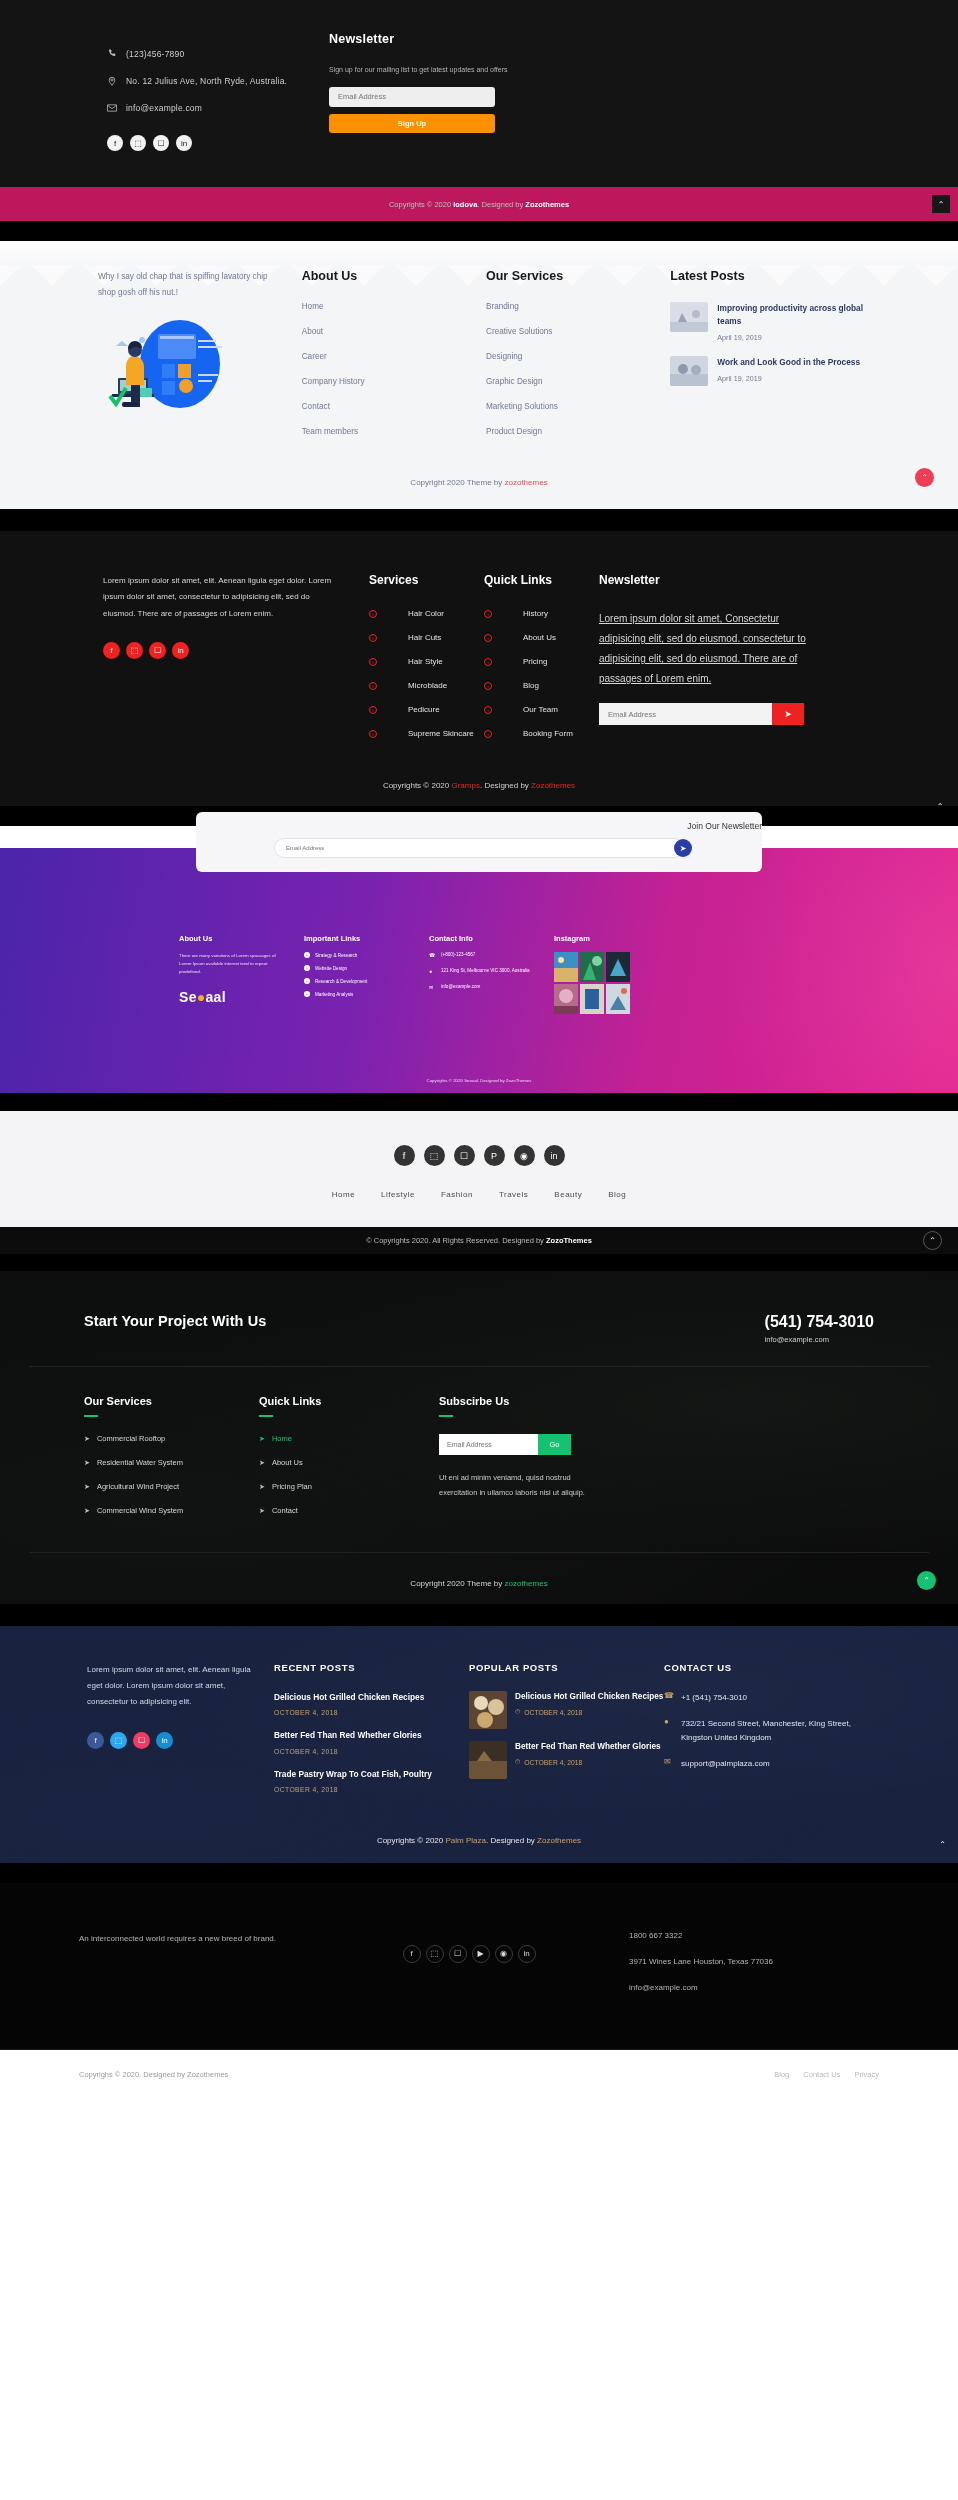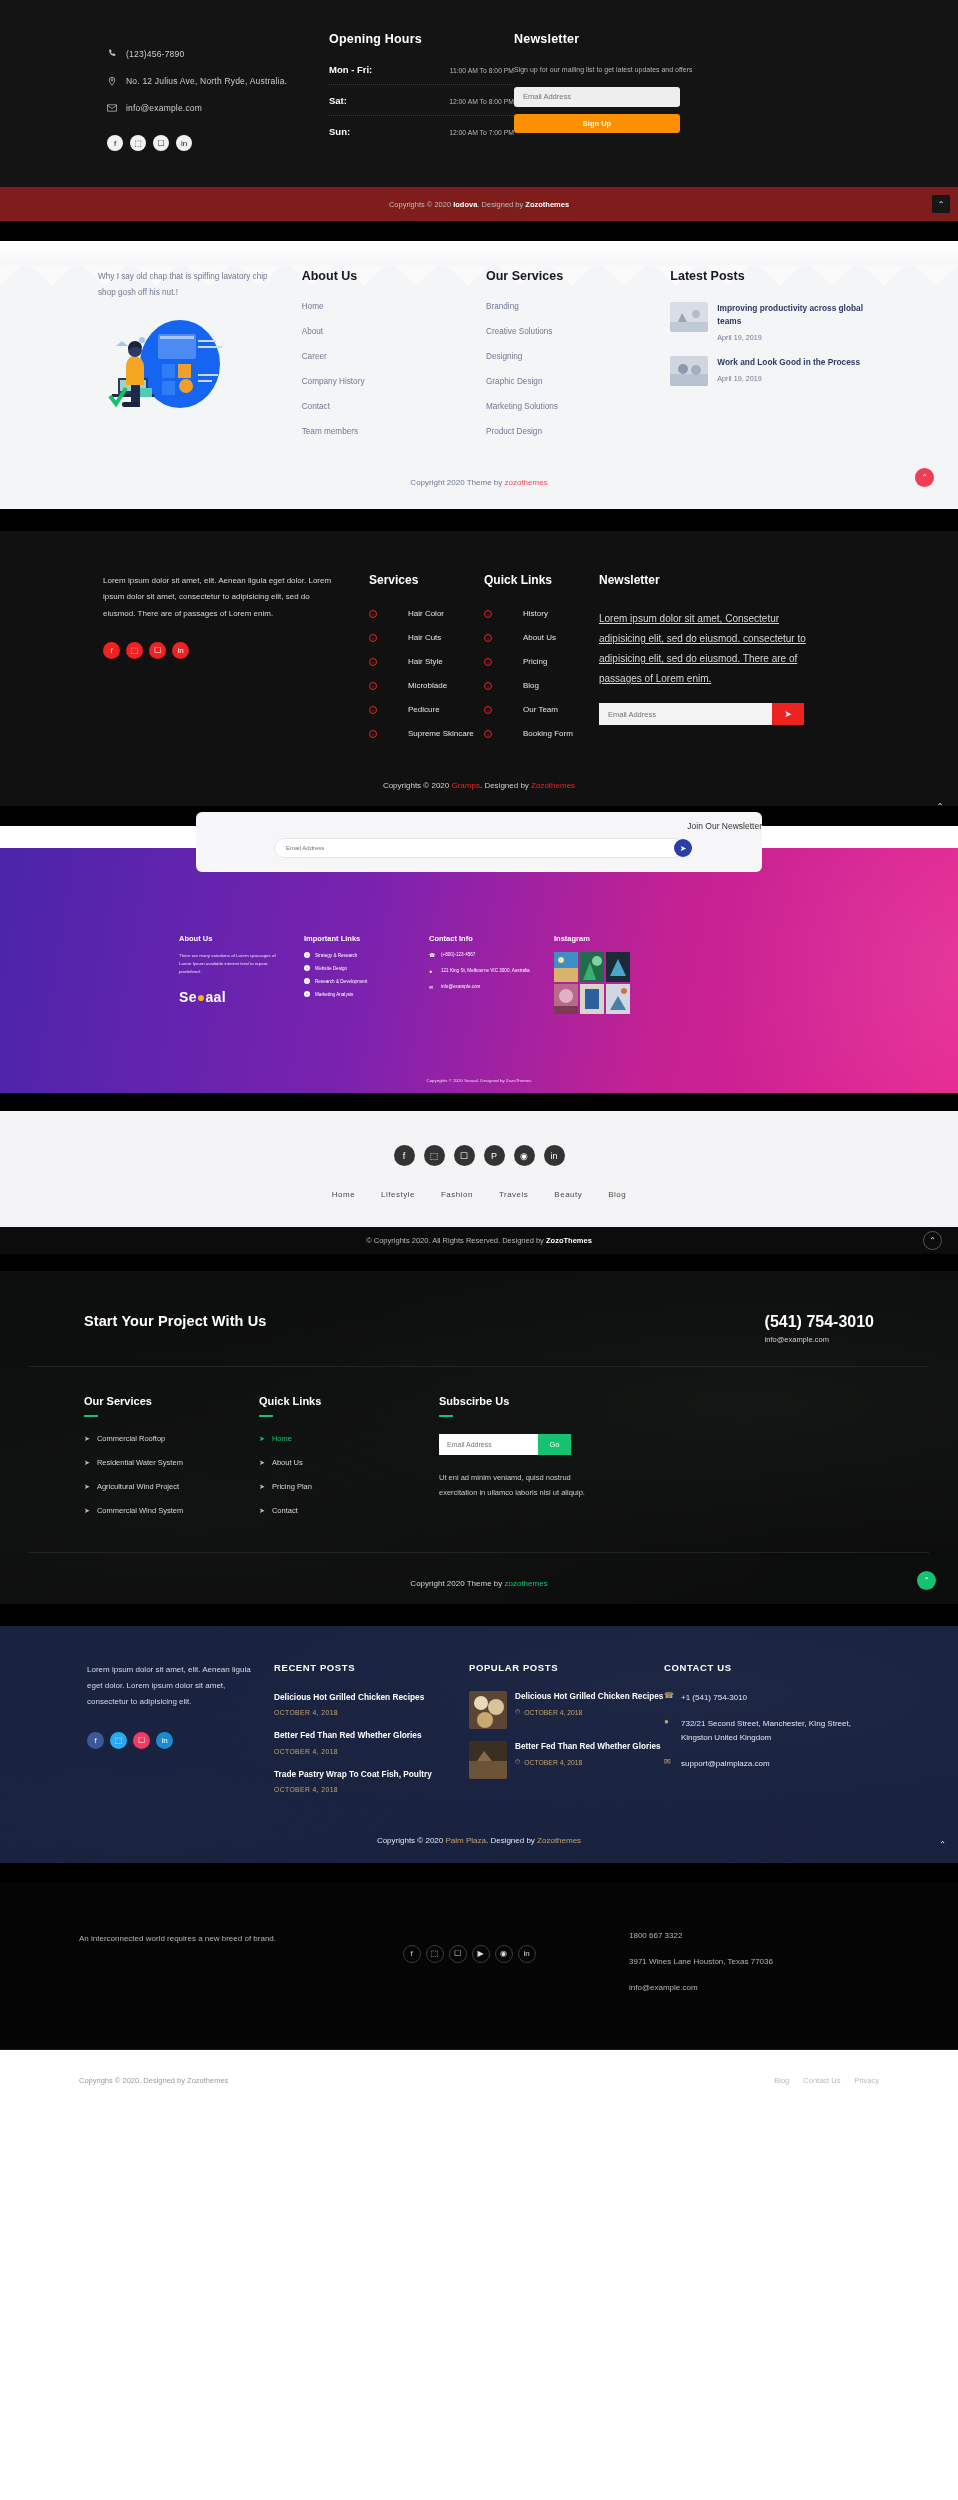--- a/index.html
+++ b/index.html
@@ -279,23 +279,6 @@
           <a class="sb">in</a>
         </div>
       </div>
-      <div class="s1-col-b">
-        <div class="s1-h">Opening Hours</div>
-        <div class="s1-hours-row">
-          <span class="s1-day">Mon - Fri:</span>
-          <span class="s1-time">11:00 AM To 8:00 PM</span>
-        </div>
-        <div class="s1-hours-sep"></div>
-        <div class="s1-hours-row">
-          <span class="s1-day">Sat:</span>
-          <span class="s1-time">12:00 AM To 8:00 PM</span>
-        </div>
-        <div class="s1-hours-sep"></div>
-        <div class="s1-hours-row">
-          <span class="s1-day">Sun:</span>
-          <span class="s1-time">12:00 AM To 7:00 PM</span>
-        </div>
-      </div>
       <div class="s1-col-c">
         <div class="s1-h">Newsletter</div>
         <div class="s1-news-text">Sign up for our mailing list to get latest updates and offers</div>

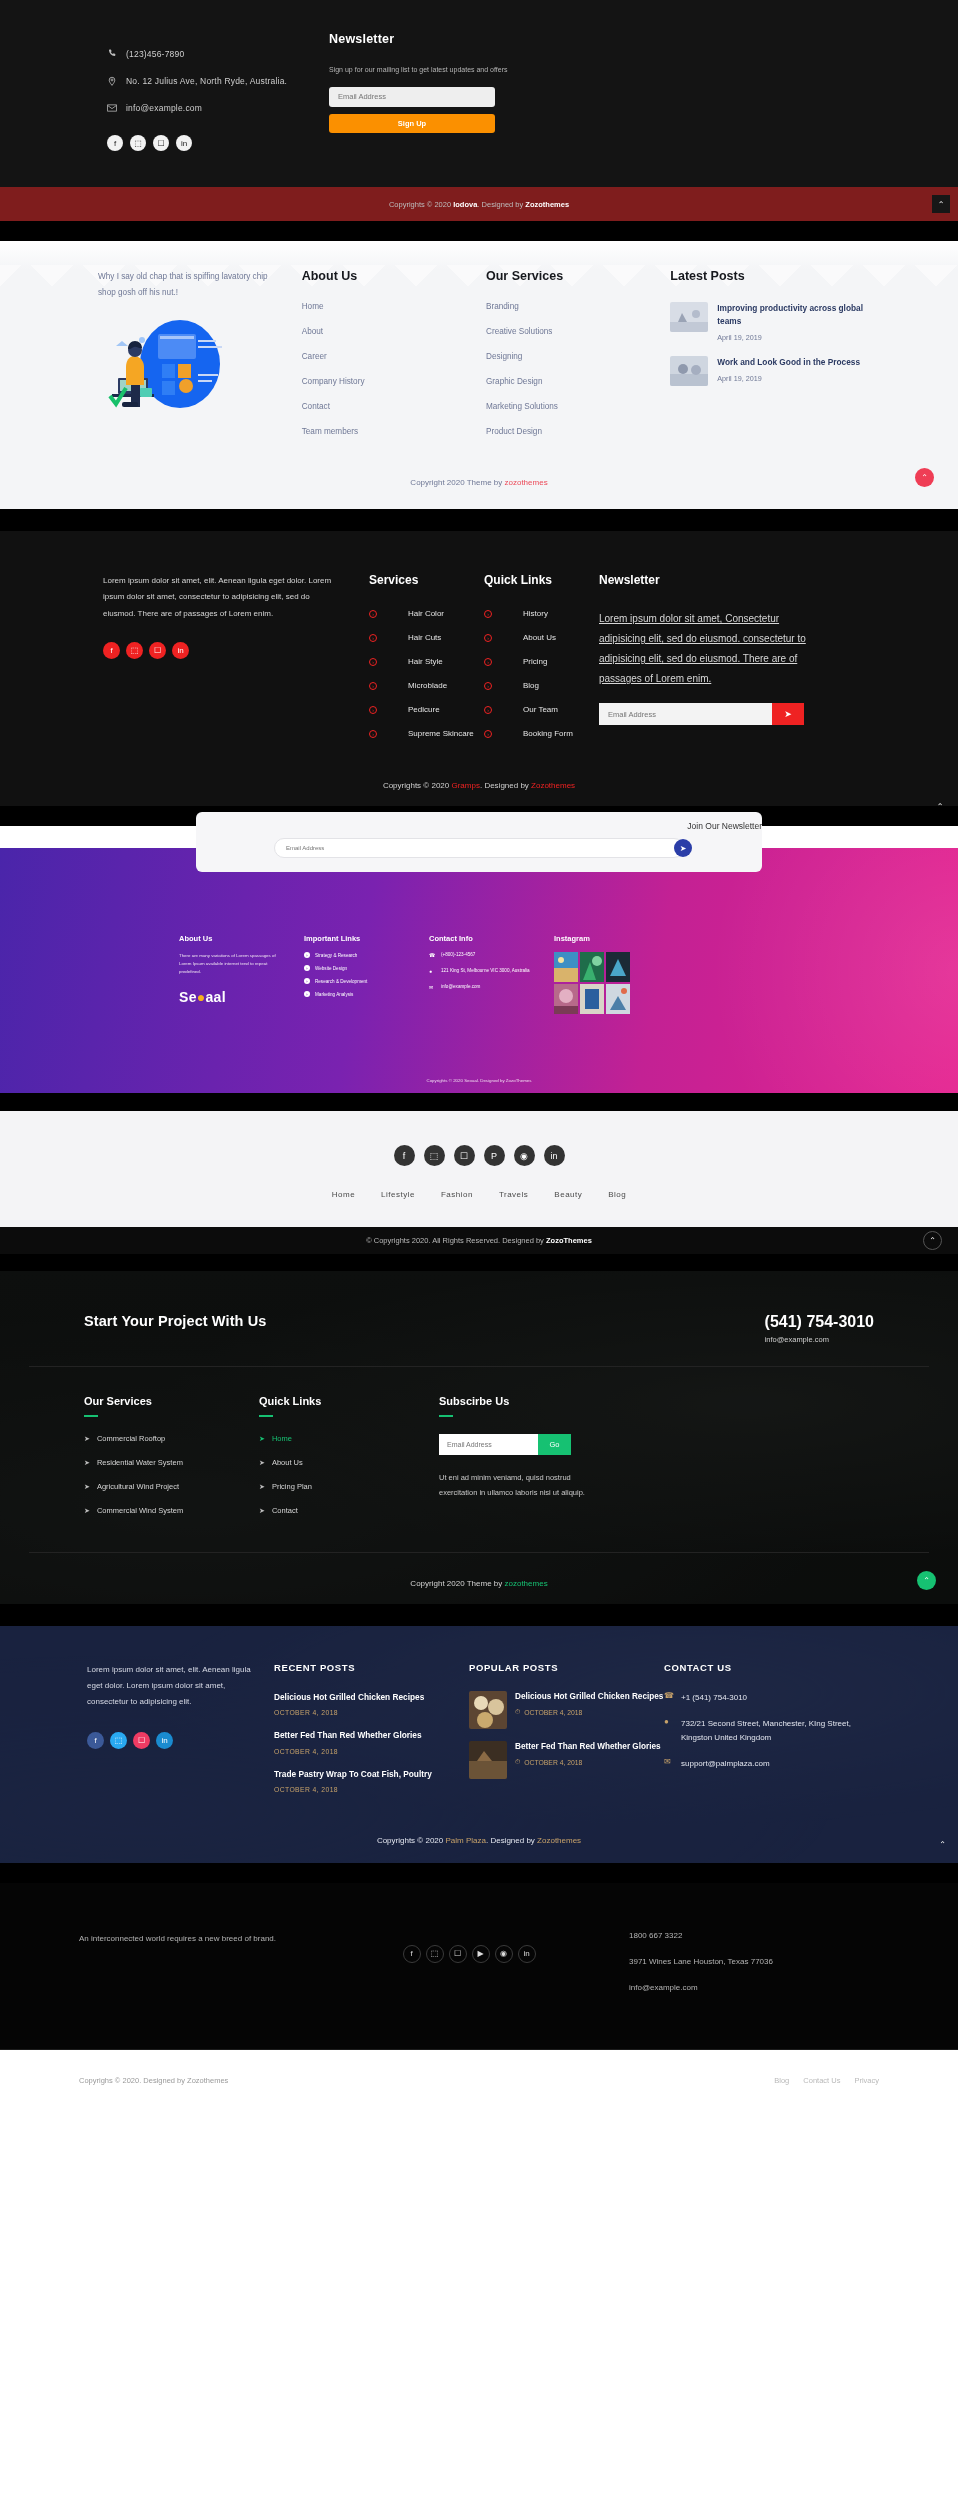--- a/index.html
+++ b/index.html
@@ -35,7 +35,7 @@
       font-size:7.5px; color:#8c8c8c; padding-left:9px; font-family:inherit; }
   .s1-btn { width:166px; height:19px; background:#fb9000; color:#fff; border:none; border-radius:3px;
       margin-top:7px; font-size:7.5px; font-weight:bold; font-family:inherit; cursor:pointer; }
-  .sec1-bar { background:#7f1d1d; height:34px; display:flex; align-items:center; justify-content:center;
+  .sec1-bar { background:#be185d; height:34px; display:flex; align-items:center; justify-content:center;
       position:relative; margin-top:36px; }
   .sec1-bar .cp { color:#bdbdbd; font-size:7.5px; }
   .sec1-bar .cp b { color:#fff; }

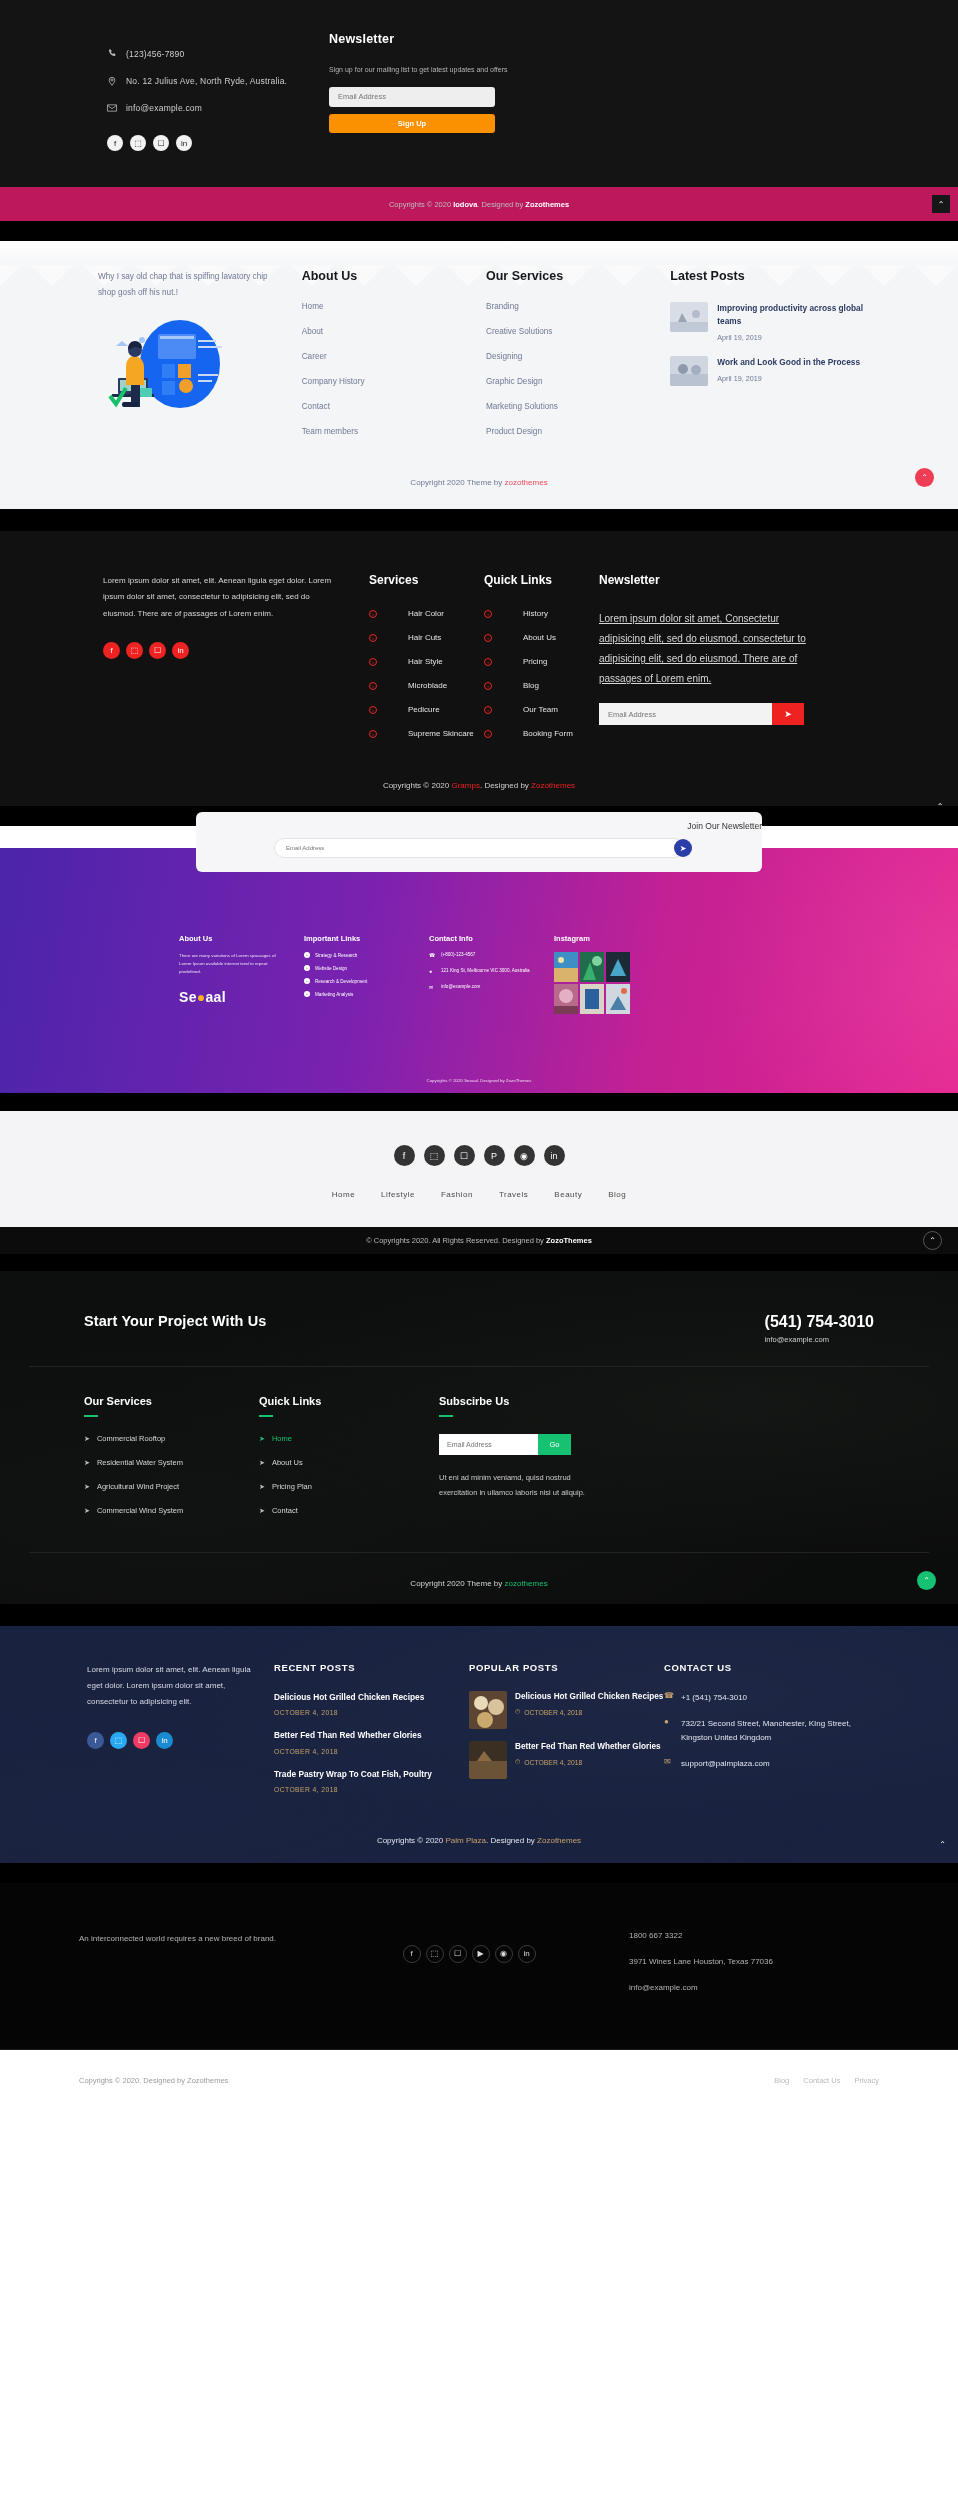--- a/index.html
+++ b/index.html
@@ -230,7 +230,7 @@
      display:flex;align-items:center;justify-content:center;font-size:8px;}
   .s8-r { width:250px; }
   .s8-r div { color:#b4b4b4; font-size:8px; margin-bottom:17px;}
-  .sec8-bar { border-top:1px solid #1b1b1b; padding:26px 0; position:relative;}
+  .sec8-bar { border-top:1px solid #1b1b1b; padding:20px 0; position:relative;}
   .sec8-bar .in { width:800px; margin:0 auto; display:flex; justify-content:space-between; align-items:center;}
   .sec8-bar .cp { color:#9a9a9a; font-size:7.5px;}
   .s8-nav { display:flex; gap:14px;}

